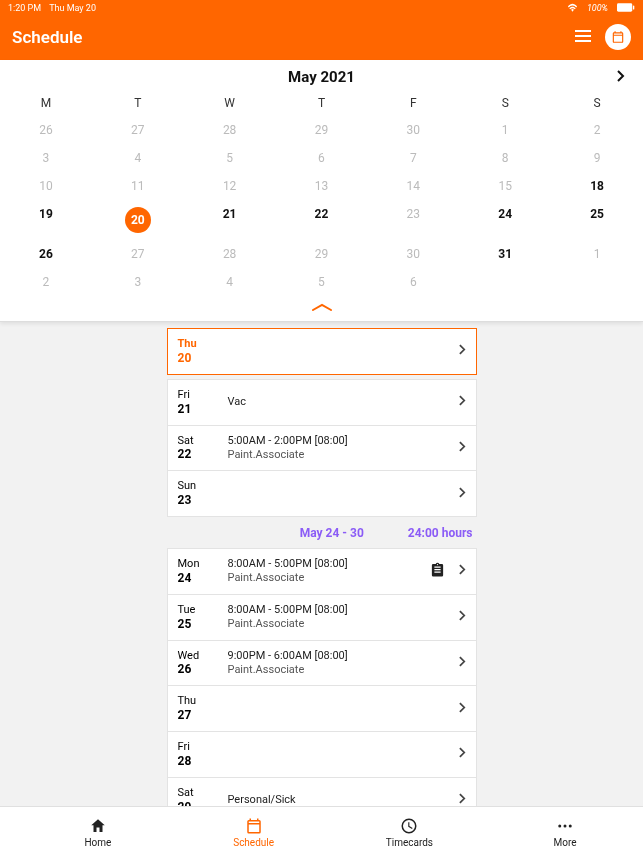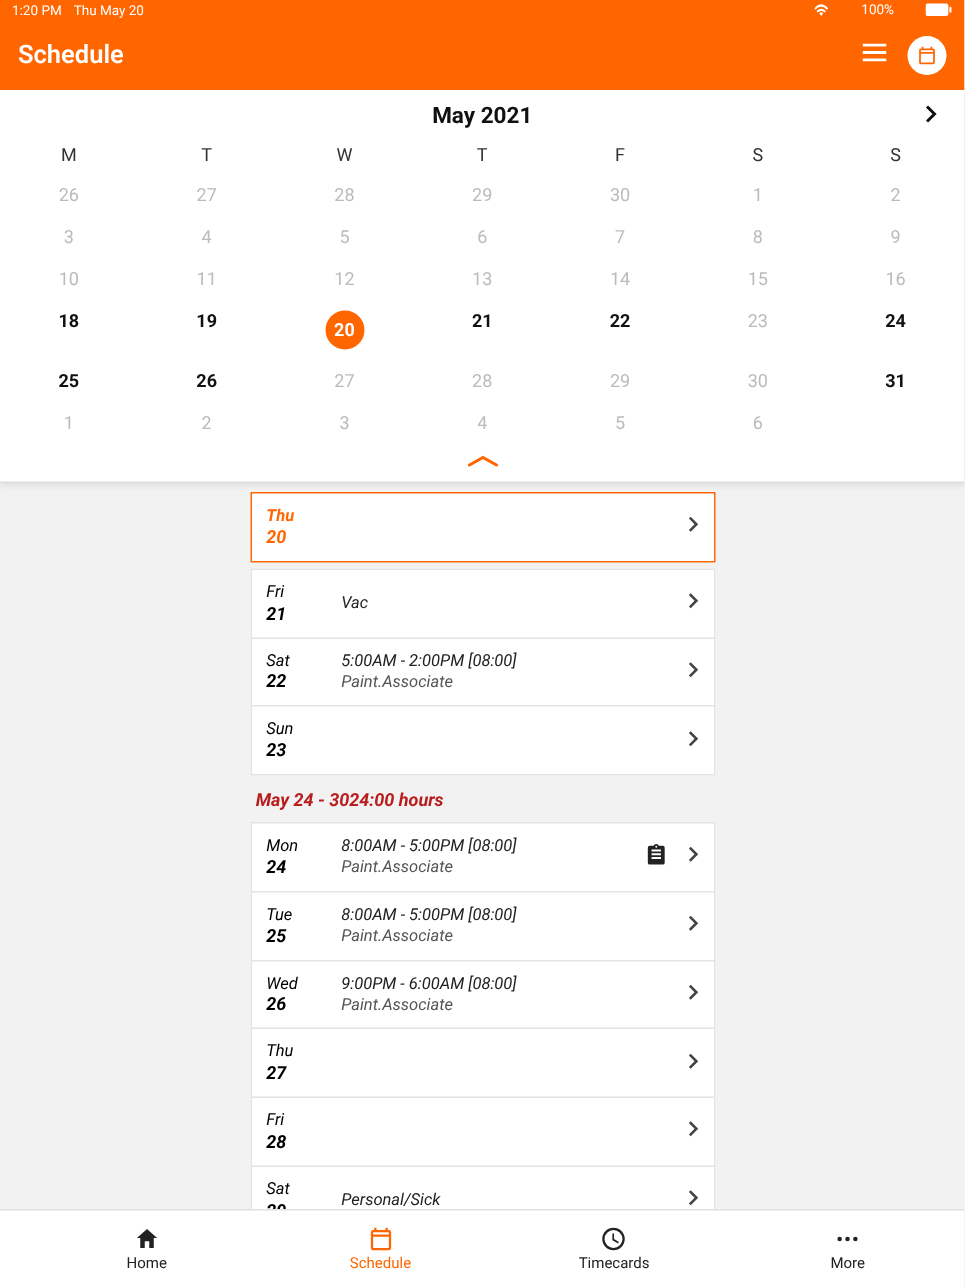--- a/index.html
+++ b/index.html
@@ -23,7 +23,7 @@
     color: #fff;
   }
   .status-left { display:flex; gap:8px; }
-  .status-right { display:flex; align-items:flex-start; gap:21px; }
+  .status-right { display:flex; align-items:center; gap:9px;font-style:italic; }
   .wifi-icon, .battery-icon { display:inline-block; }
   
   .header {

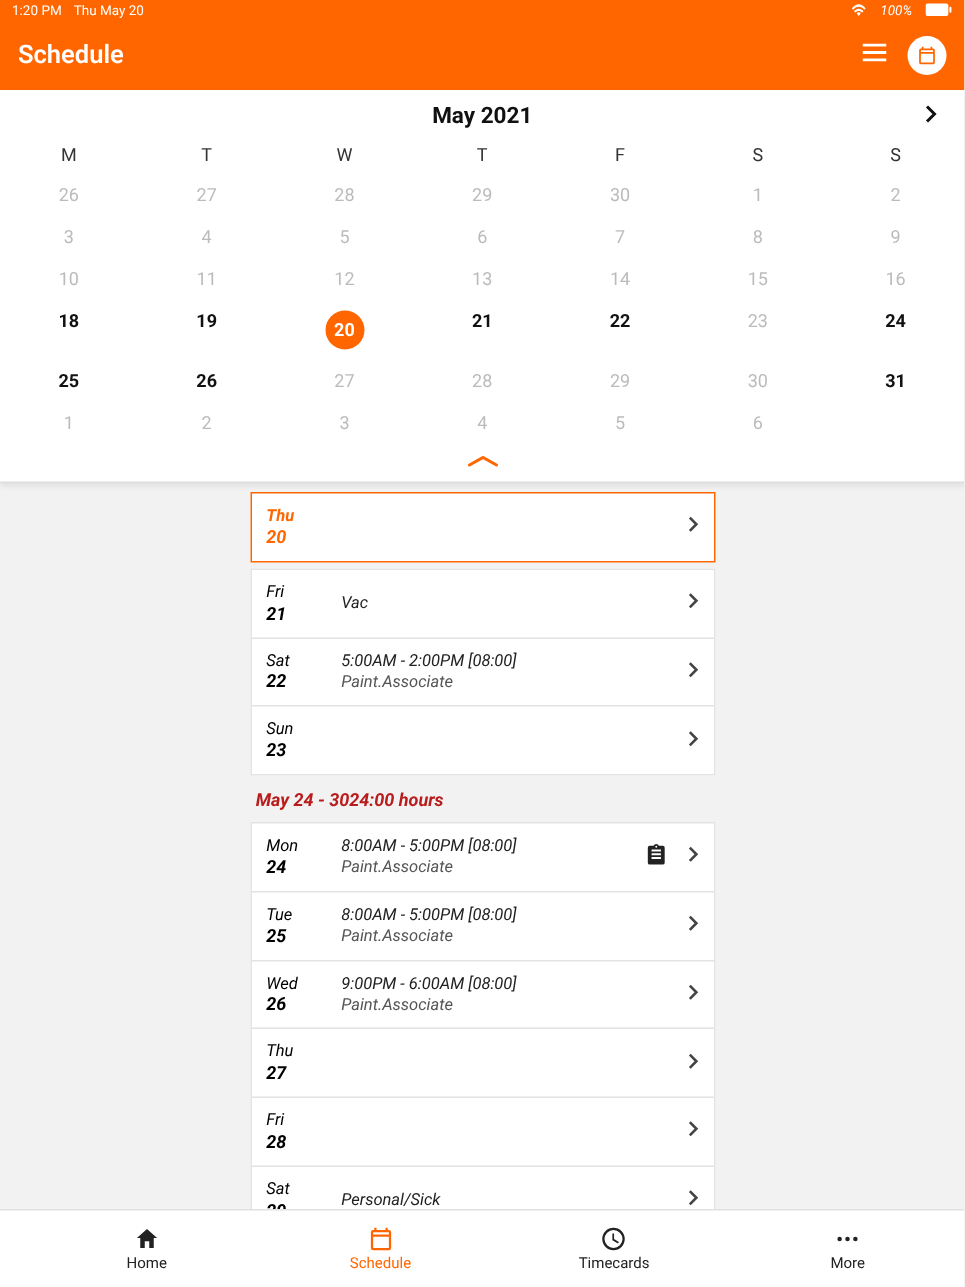--- a/index.html
+++ b/index.html
@@ -220,7 +220,6 @@
       <div class="cal-cell"><span>13</span></div>
       <div class="cal-cell"><span>14</span></div>
       <div class="cal-cell"><span>15</span></div>
-      <div class="cal-cell"><span>16</span></div>
       <div class="cal-cell in-month bold"><span>18</span></div>
       <div class="cal-cell in-month bold"><span>19</span></div>
       <div class="cal-cell in-month bold today"><span>20</span></div>

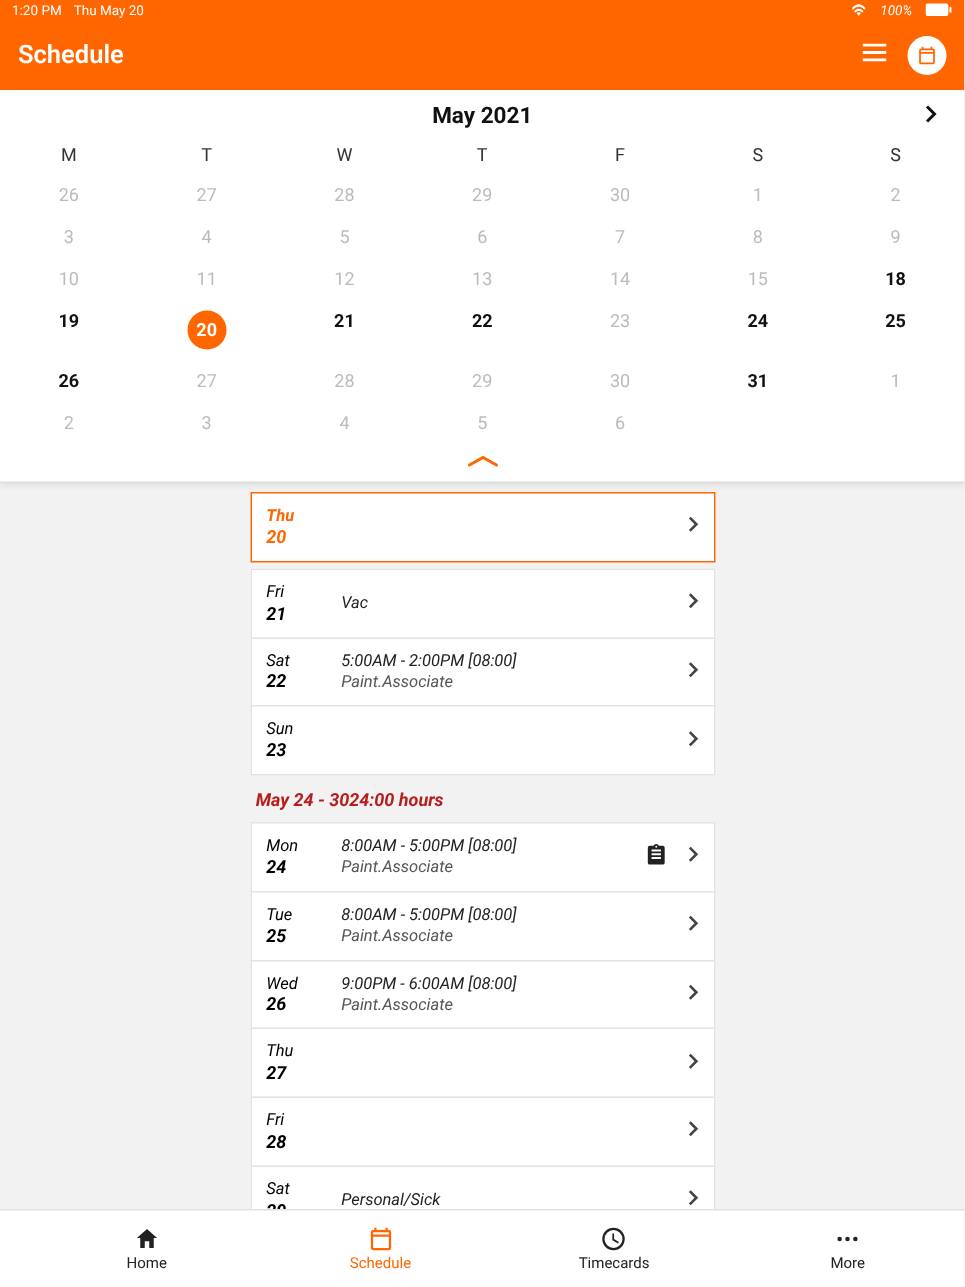--- a/index.html
+++ b/index.html
@@ -85,7 +85,6 @@
   .schedule-area {
     width: 310px;
     margin: 6px auto 0 auto;
-    font-style: italic;
   }
   .day-card {
     background:#fff;

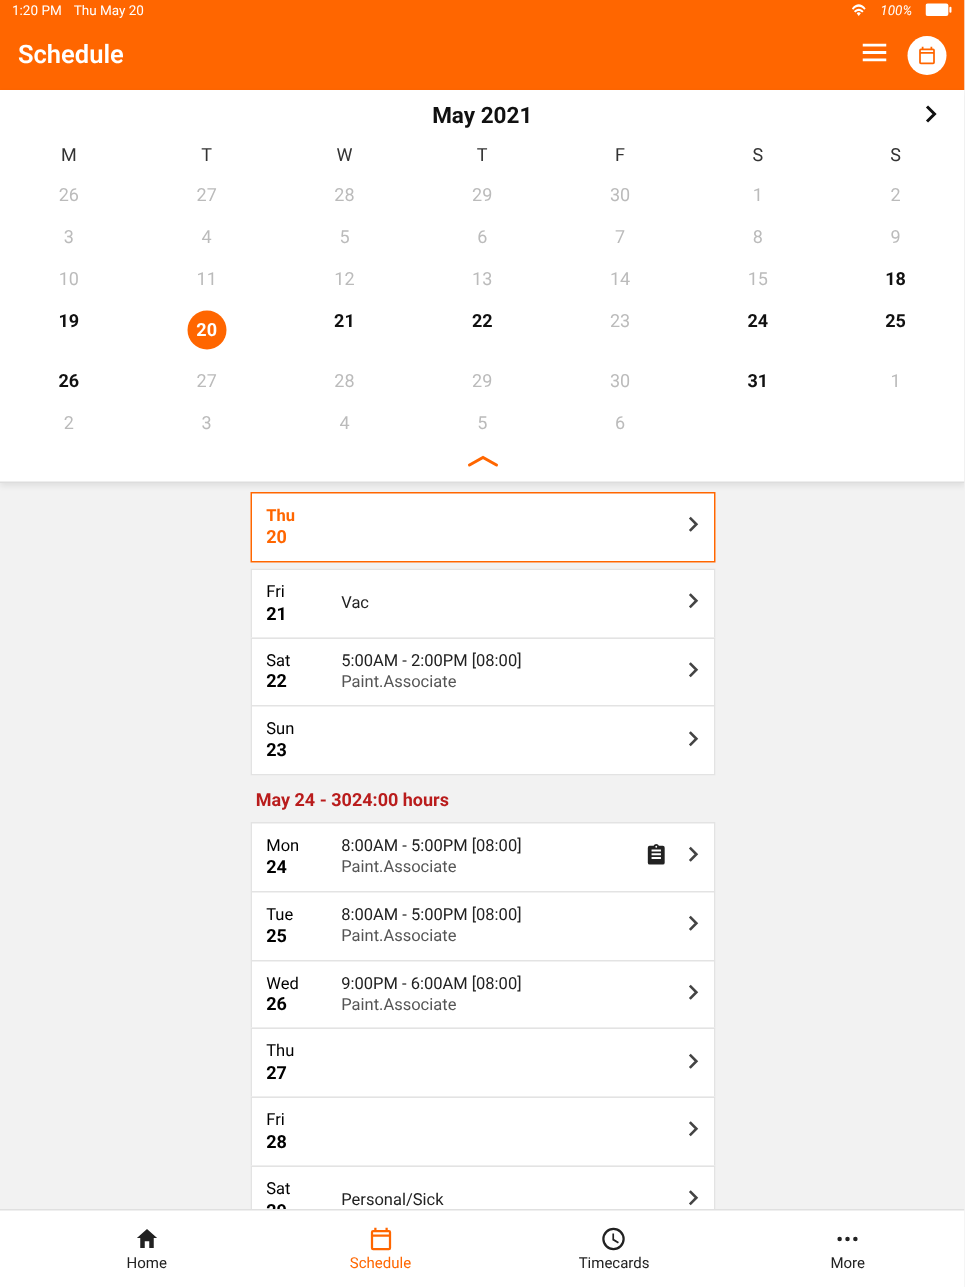--- a/index.html
+++ b/index.html
@@ -120,9 +120,10 @@
   .chev-r { color:#444; font-size:12px; margin-left:6px; }
   .clipboard-icon { margin-right:8px; color:#222; }
   .week-header {
-    display:flex; justify-content:flex-start;
-    font-size:12px; font-weight:700; color:#b91c1c;
+    display:flex; justify-content:flex-end;
+    font-size:12px; font-weight:700; color:#8b5cf6;
     padding:10px 4px 8px 4px;
+    gap:44px;
   }
   
   .tabbar {

